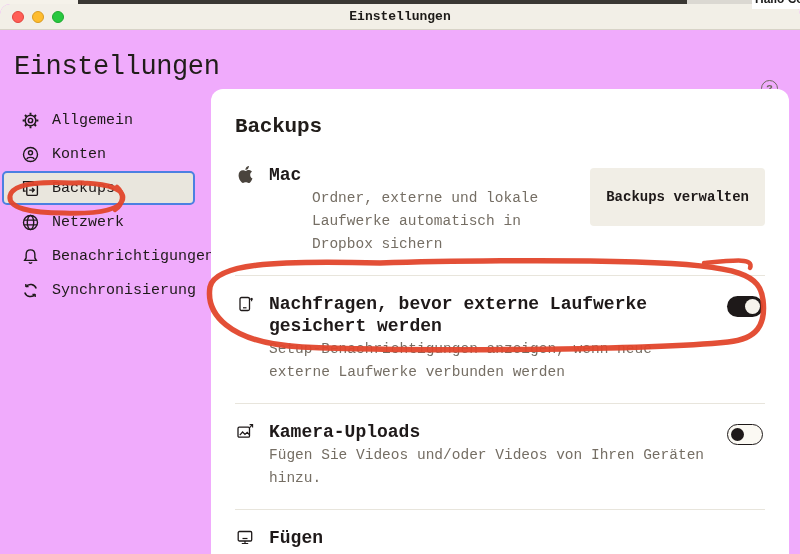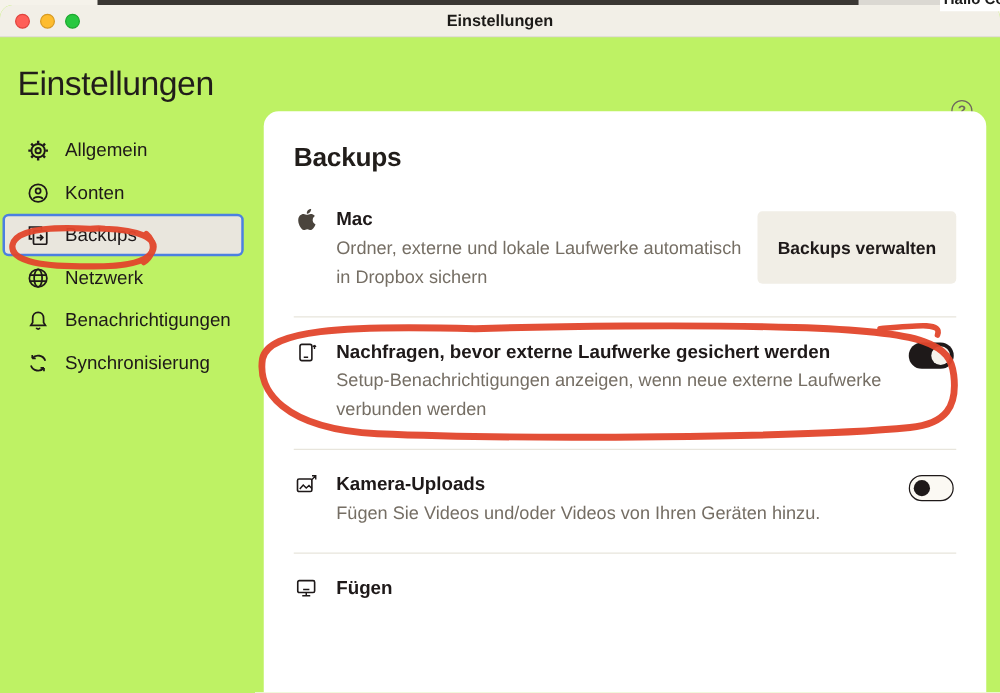--- a/index.html
+++ b/index.html
@@ -18,7 +18,7 @@
   .peek-page span { position:absolute; top:-8px; left:3px; font-size:12px; font-weight:700; color:#1c1c1c; white-space:nowrap; }
 
   
-  .window { position:absolute; top:4px; left:0; right:0; bottom:0; background:#bef264; border-radius:10px 10px 0 0; z-index:1; overflow:hidden; }
+  .window { position:absolute; top:4px; left:0; right:0; bottom:0; background:#f0abfc; border-radius:10px 10px 0 0; z-index:1; overflow:hidden;font-family:Liberation Mono, monospace; }
 
   .titlebar { position:relative; height:26px; background:#f2efe7; border-bottom:1px solid #d7d3c7; border-radius:10px 10px 0 0; }
   .titlebar .title { position:absolute; left:0; right:0; top:5px; text-align:center; font-size:13px; font-weight:700; color:#1c1a17; }

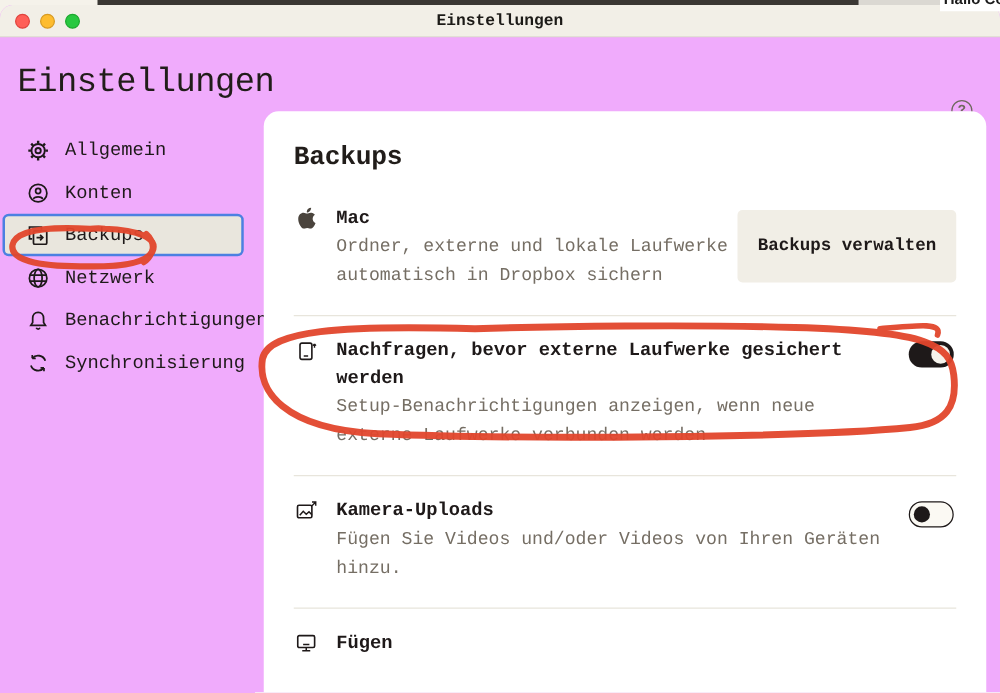--- a/index.html
+++ b/index.html
@@ -51,7 +51,7 @@
   .row + .row { border-top:1px solid #e8e5dc; }
   .row-icon { width:20px; flex:none; margin:2px 14px 0 0; display:flex; justify-content:center; }
   .row-body { flex:1; min-width:0; }
-  .row-title { font-size:15px; font-weight:700; color:#1e1919; line-height:22px; }
+  .row-title { font-size:18px; font-weight:700; color:#1e1919; line-height:22px; }
   .row-desc { font-size:14.5px; color:#756e64; line-height:23px; margin-top:1px; }
   .row-desc a { color:#756e64; text-decoration:underline; cursor:pointer; }
   .w-mac { max-width:380px; }

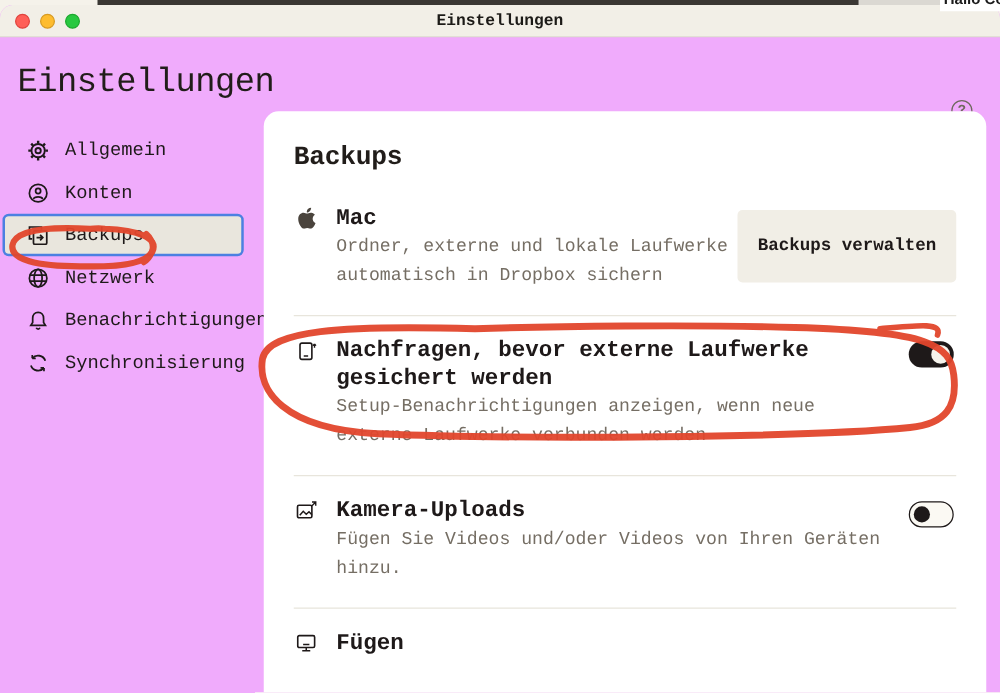--- a/index.html
+++ b/index.html
@@ -54,7 +54,7 @@
   .row-title { font-size:18px; font-weight:700; color:#1e1919; line-height:22px; }
   .row-desc { font-size:14.5px; color:#756e64; line-height:23px; margin-top:1px; }
   .row-desc a { color:#756e64; text-decoration:underline; cursor:pointer; }
-  .w-mac { max-width:380px; }
+  .w-mac { max-width:380px;margin-left:43px; }
   .w-drive { max-width:470px; }
   .w-device { max-width:480px; }
 

